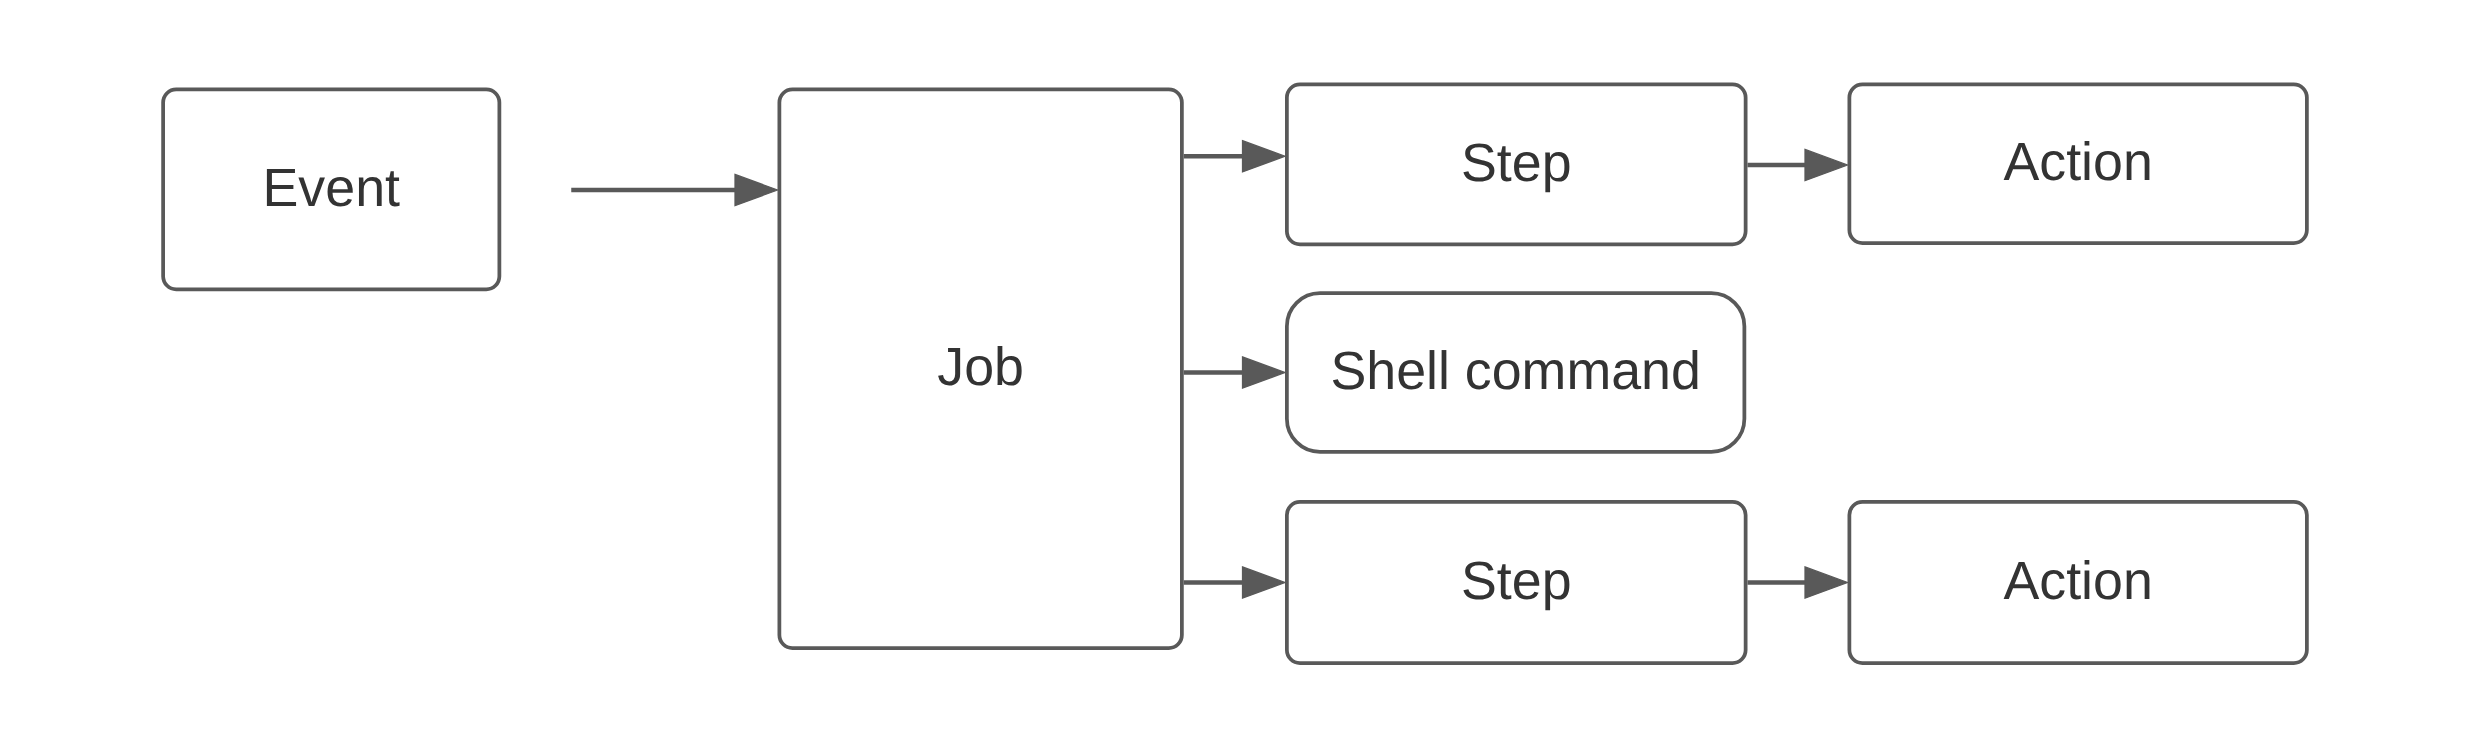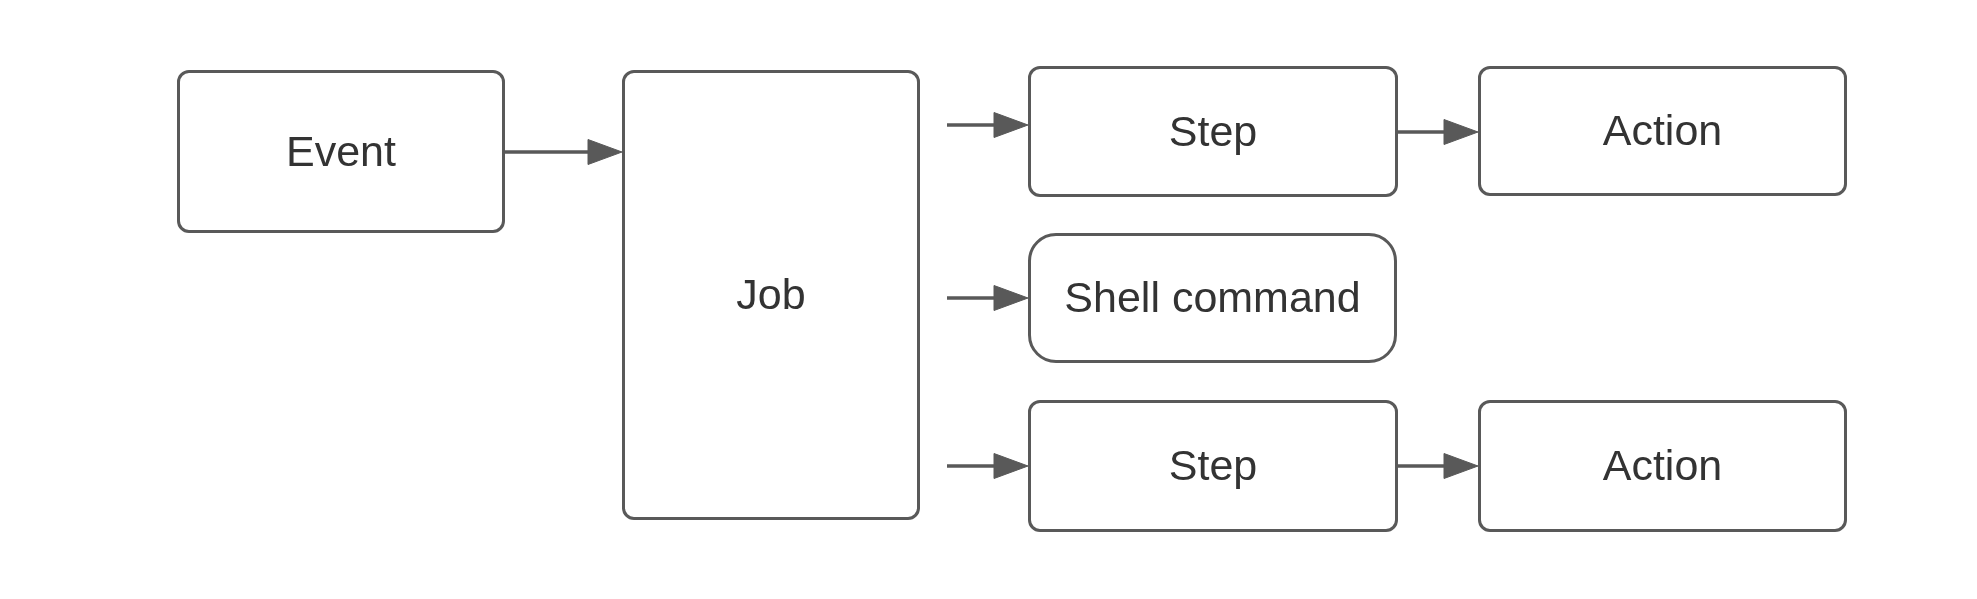--- a/index.html
+++ b/index.html
@@ -36,7 +36,7 @@
     white-space: nowrap;
     text-align: center;
   }
-  .node-event   { left: 129px;  top: 70px;  width: 328px; height: 163px; margin-left: 48px; }
+  .node-event   { left: 129px;  top: 70px;  width: 272px; height: 163px; }
   .node-job     { left: 622px;  top: 70px;  width: 298px; height: 450px; }
   .node-step-top    { left: 1028px; top: 66px;  width: 370px; height: 131px; }
   .node-action-top  { left: 1478px; top: 66px;  width: 369px; height: 130px; }

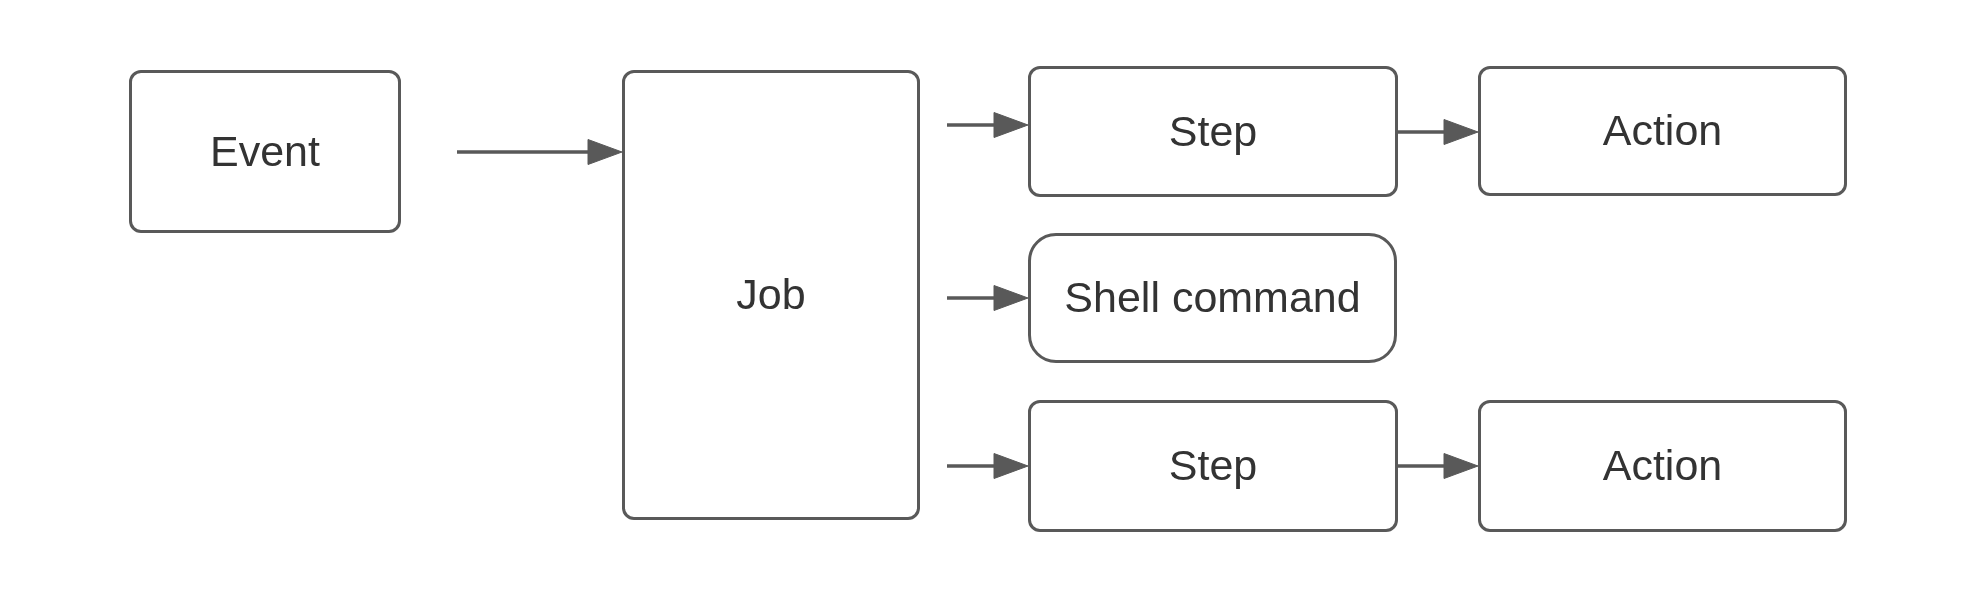--- a/index.html
+++ b/index.html
@@ -37,7 +37,7 @@
     text-align: center;
   }
   .node-event   { left: 129px;  top: 70px;  width: 272px; height: 163px; }
-  .node-job     { left: 622px;  top: 70px;  width: 298px; height: 450px; }
+  .node-job     { left: 622px;  top: 70px;  width: 325px; height: 450px; }
   .node-step-top    { left: 1028px; top: 66px;  width: 370px; height: 131px; }
   .node-action-top  { left: 1478px; top: 66px;  width: 369px; height: 130px; }
   .node-shell       { left: 1028px; top: 233px; width: 369px; height: 130px; border-radius: 28px; }

